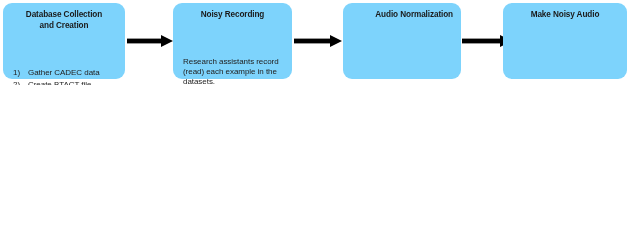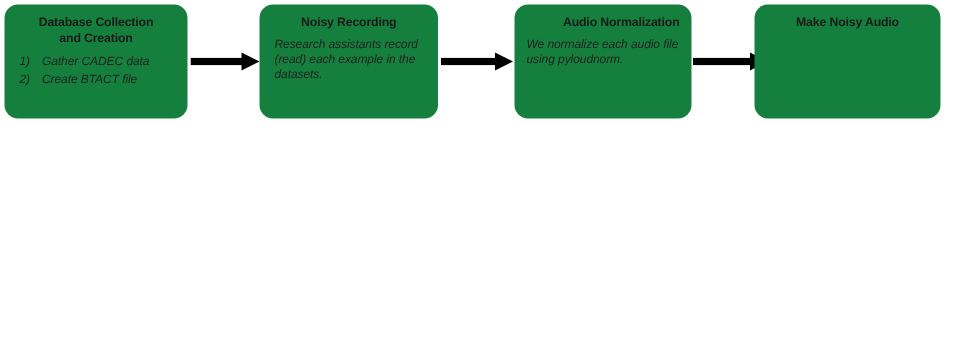--- a/index.html
+++ b/index.html
@@ -22,13 +22,14 @@
     position: absolute;
     top: 3px;
     height: 76px;
-    background: #15803d;
+    background: #7dd3fc;
     border-radius: 9px;
     box-sizing: border-box;
     padding: 7px 8px 4px 8px;
     display: flex;
     flex-direction: column;
     align-items: center;
+    gap: 32px;
   }
   .node-title {
     font-size: 8.2px;

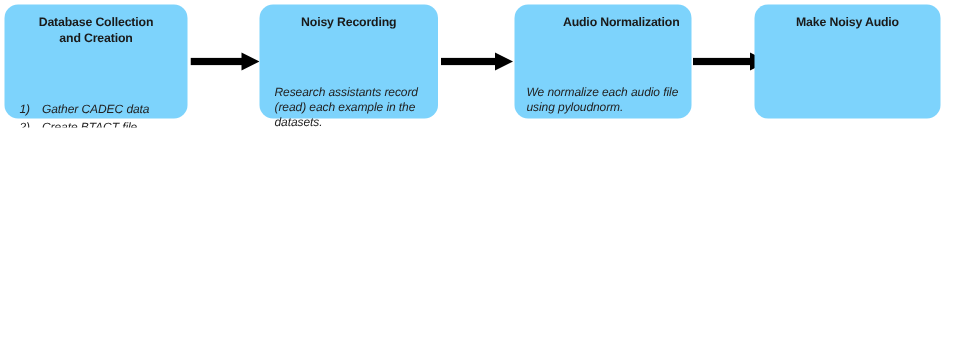--- a/index.html
+++ b/index.html
@@ -48,7 +48,7 @@
     letter-spacing: -0.05px;
     width: 100%;
   }
-  .body-left { text-align: left; padding-left: 4px; font-style: italic; }
+  .body-left { text-align: left; padding-left: 4px; }
 
   .olist {
     list-style: none;

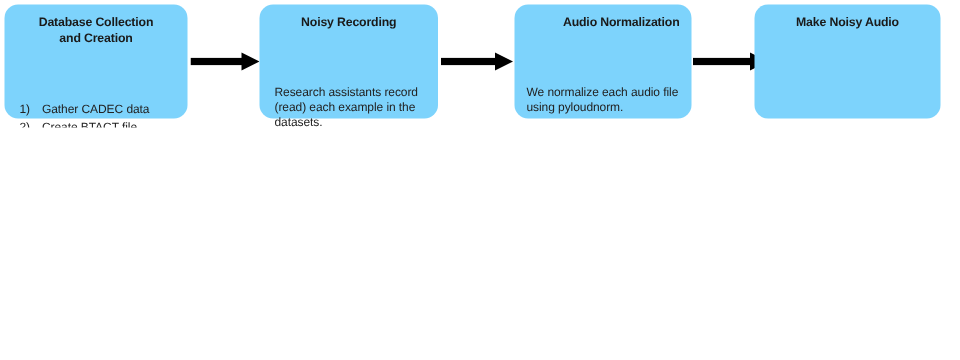--- a/index.html
+++ b/index.html
@@ -122,7 +122,6 @@
 
   <div class="node" id="node-3">
     <div class="node-title">Audio Normalization</div>
-    <div class="node-body body-left">We normalize each audio file using pyloudnorm.</div>
   </div>
 
   <div class="arrow" id="arrow-3">

